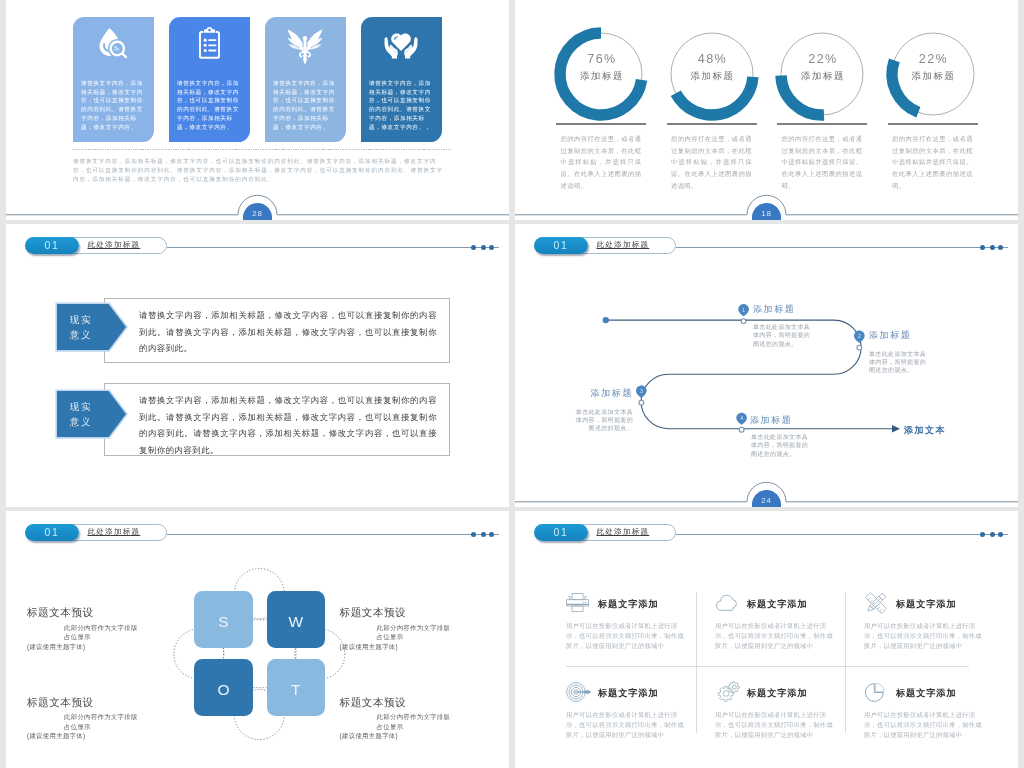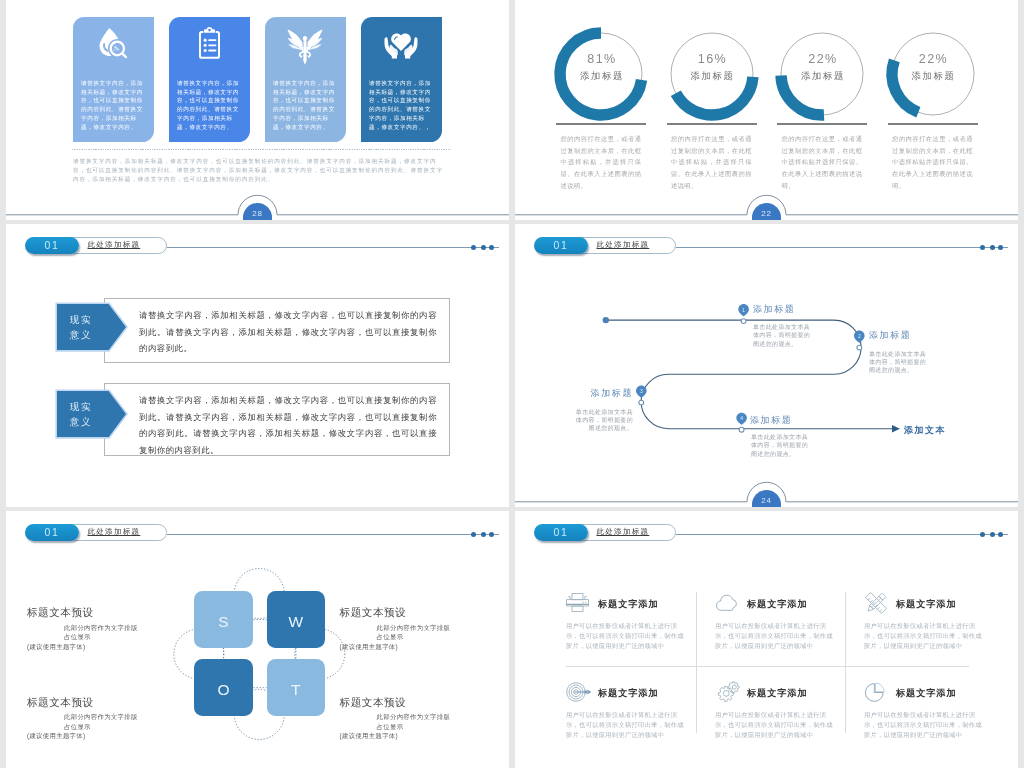--- a/index.html
+++ b/index.html
@@ -173,7 +173,7 @@
         <circle cx="53" cy="53" r="41" fill="none" stroke="#8c8c8c" stroke-width="0.7"></circle>
         <path d="M 53.00 12.00 A 41 41 0 1 0 93.57 58.92" fill="none" stroke="#1e78a8" stroke-width="11.4"></path>
       </svg>
-      <div class="dn-val">81%</div>
+      <div class="dn-val">76%</div>
       <div class="dn-lab">添加标题</div>
     </div>
     <div class="donut" style="left:143.5px">

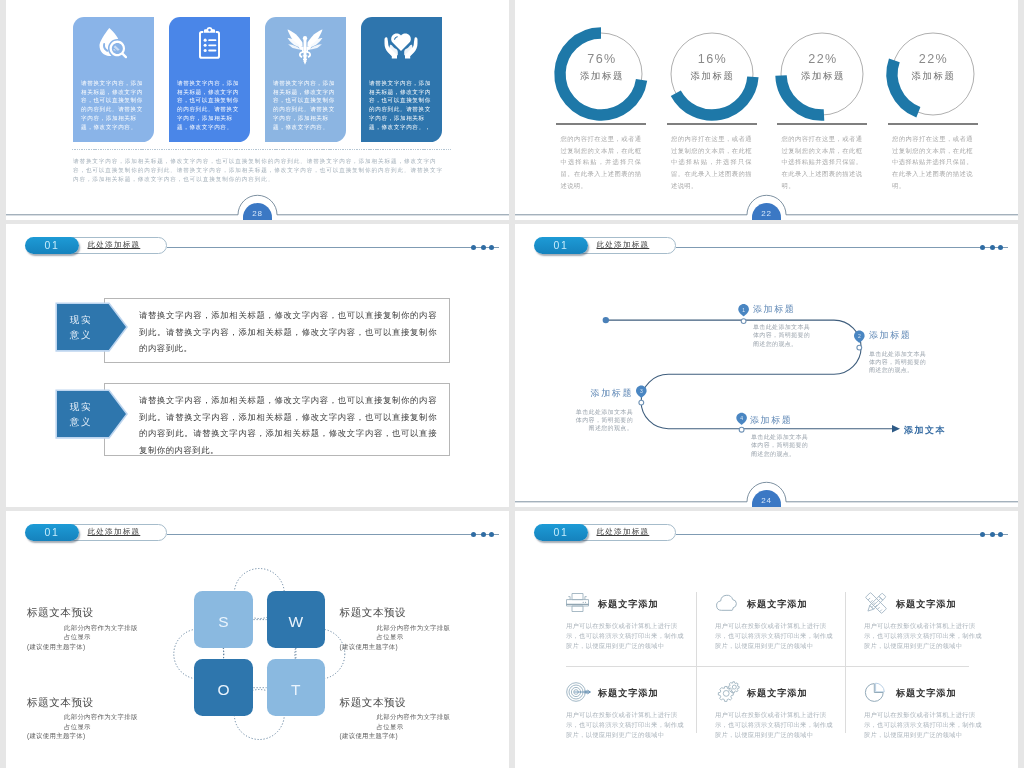--- a/index.html
+++ b/index.html
@@ -181,7 +181,7 @@
         <circle cx="53" cy="53" r="41" fill="none" stroke="#8c8c8c" stroke-width="0.7"></circle>
         <path d="M 93.90 55.86 A 41 41 0 0 1 16.80 72.25" fill="none" stroke="#1e78a8" stroke-width="11.4"></path>
       </svg>
-      <div class="dn-val">16%</div>
+      <div class="dn-val">48%</div>
       <div class="dn-lab">添加标题</div>
     </div>
     <div class="donut" style="left:254px">

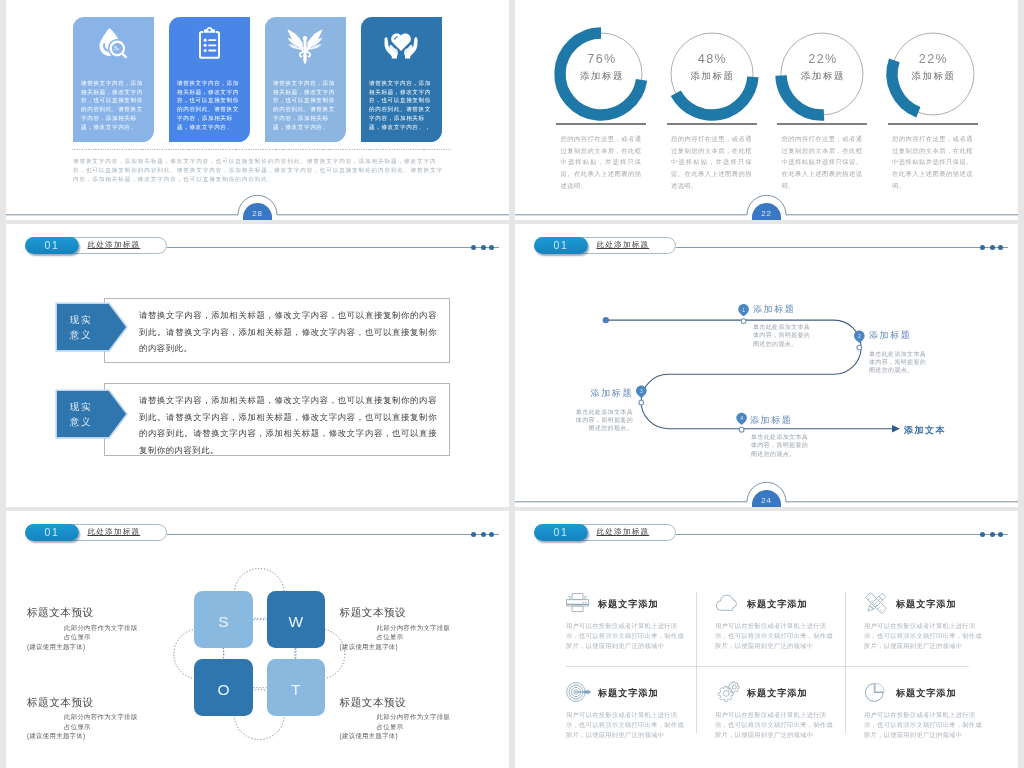--- a/index.html
+++ b/index.html
@@ -212,7 +212,7 @@
       <svg width="503" height="26" viewBox="0 0 503 26">
         <path d="M0 20.8 H 232 A 19.45 19.45 0 0 1 271 20.8 H 503" fill="none" stroke="#6f8596" stroke-width="0.9"></path>
       </svg>
-      <div class="pagenum">22</div>
+      <div class="pagenum">18</div>
     </div>
   </div>
   <div class="slide" id="s3">

